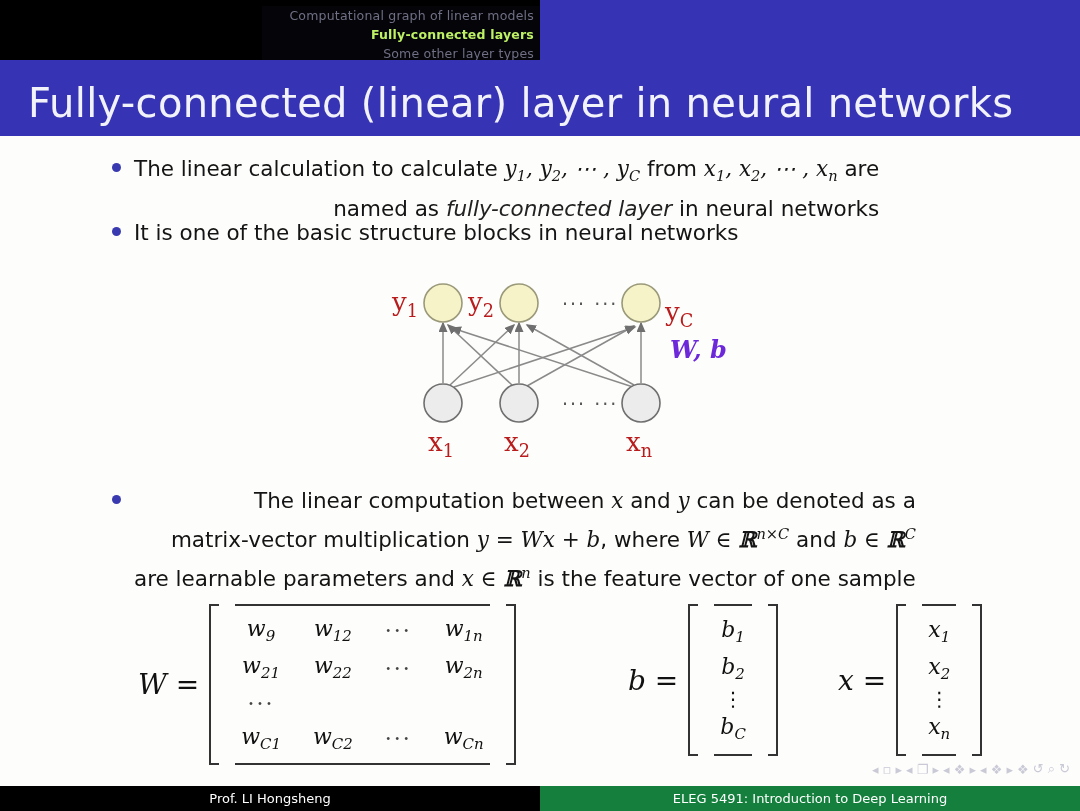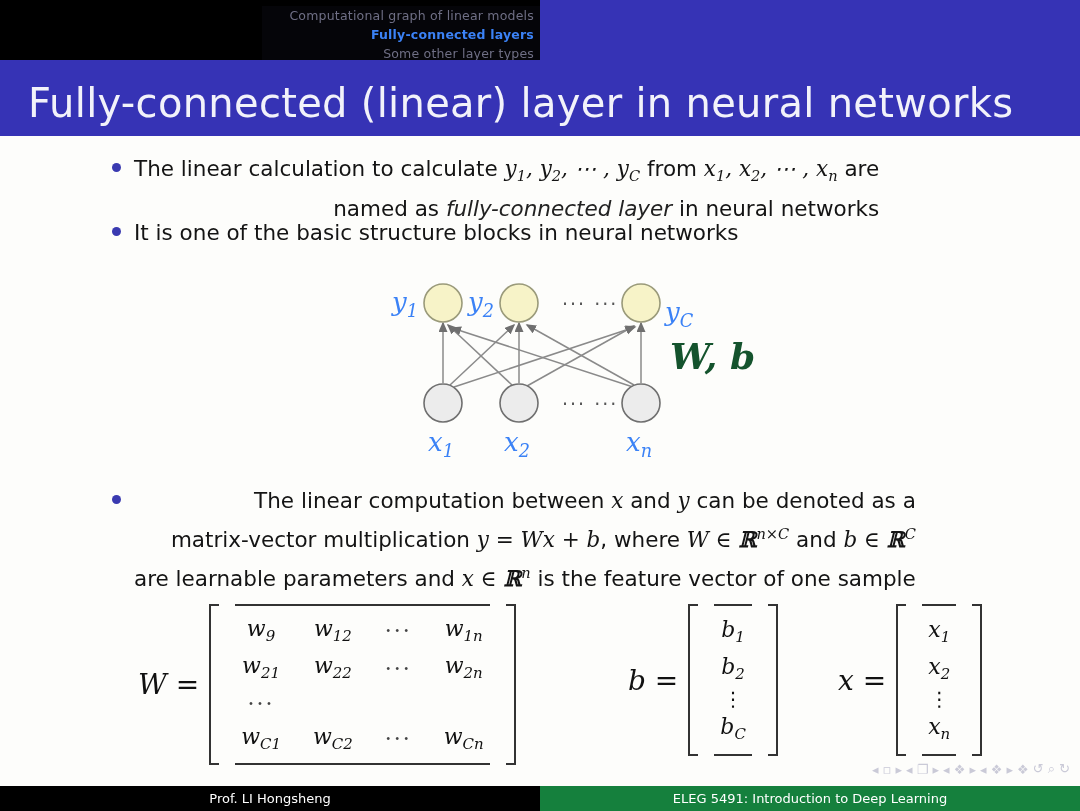--- a/index.html
+++ b/index.html
@@ -33,7 +33,7 @@
     padding-right:4px;
   }
   .nav-item.dim{color:#6f6f85;}
-  .nav-item.active{color:#3b82f6;font-weight:bold;}
+  .nav-item.active{color:#bef264;font-weight:bold;}
 
   
   .title-band{

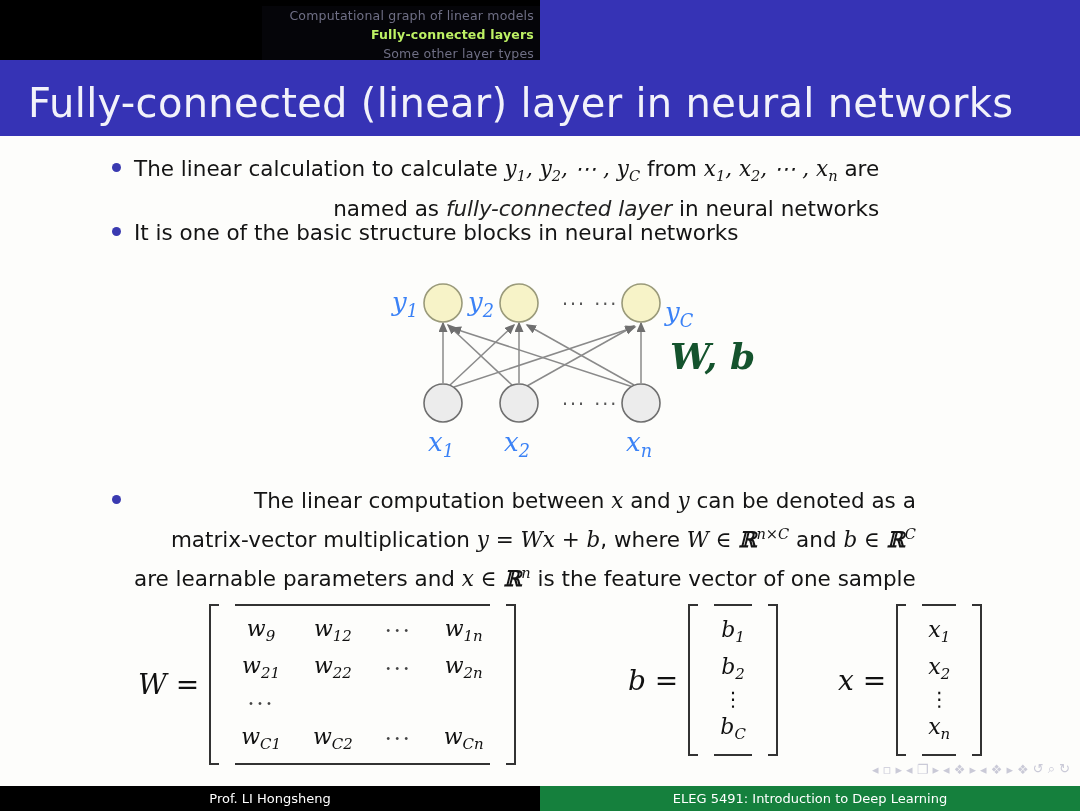--- a/index.html
+++ b/index.html
@@ -72,8 +72,8 @@
   .diagram{position:absolute;left:380px;top:139px;width:400px;height:200px;}
   .diagram svg{display:block;}
   .nodelabel{
-    position:absolute;font-family:"DejaVu Serif", serif;font-style:italic;
-    font-size:26px;color:#3b82f6;
+    position:absolute;font-family:"DejaVu Serif", serif;
+    font-size:26px;color:#b91c1c;
   }
   .dots{
     position:absolute;font-size:19px;color:#555;letter-spacing:2px;

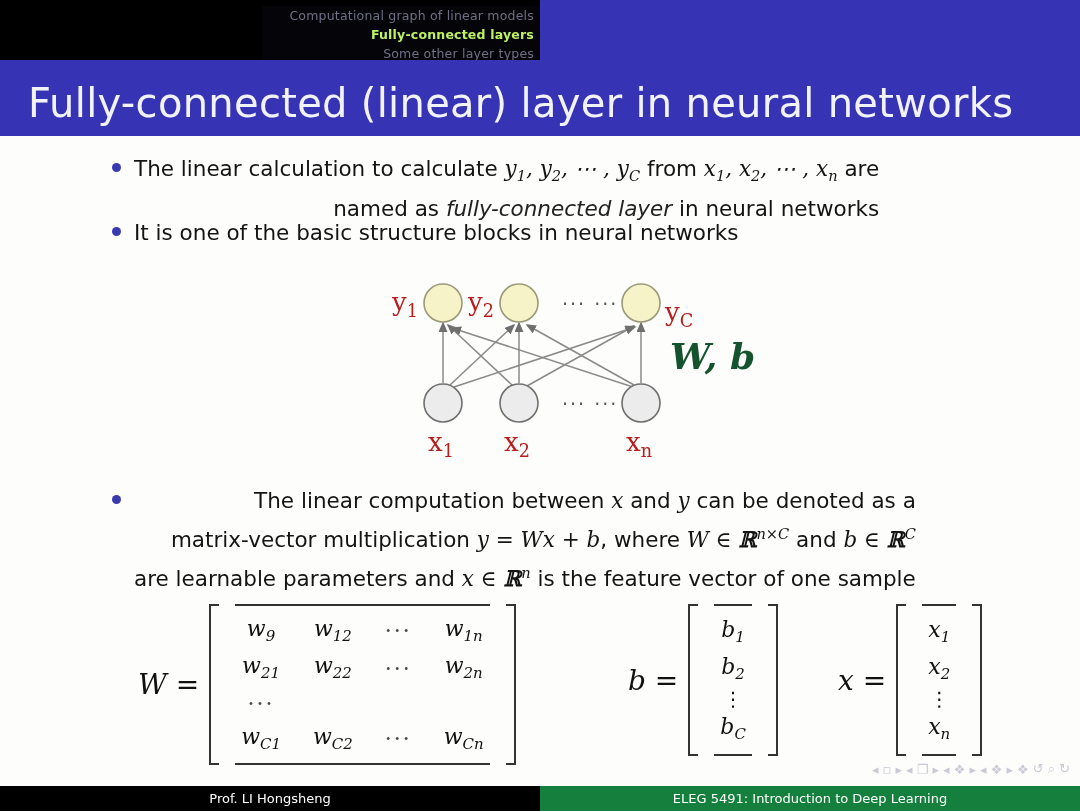--- a/index.html
+++ b/index.html
@@ -81,7 +81,7 @@
   }
   .wb-label{
     position:absolute;font-family:"DejaVu Serif", serif;
-    font-style:italic;font-weight:bold;font-size:36px;color:#14532d;
+    font-style:italic;font-weight:bold;font-size:24px;color:#6d28d9;
   }
 
   

